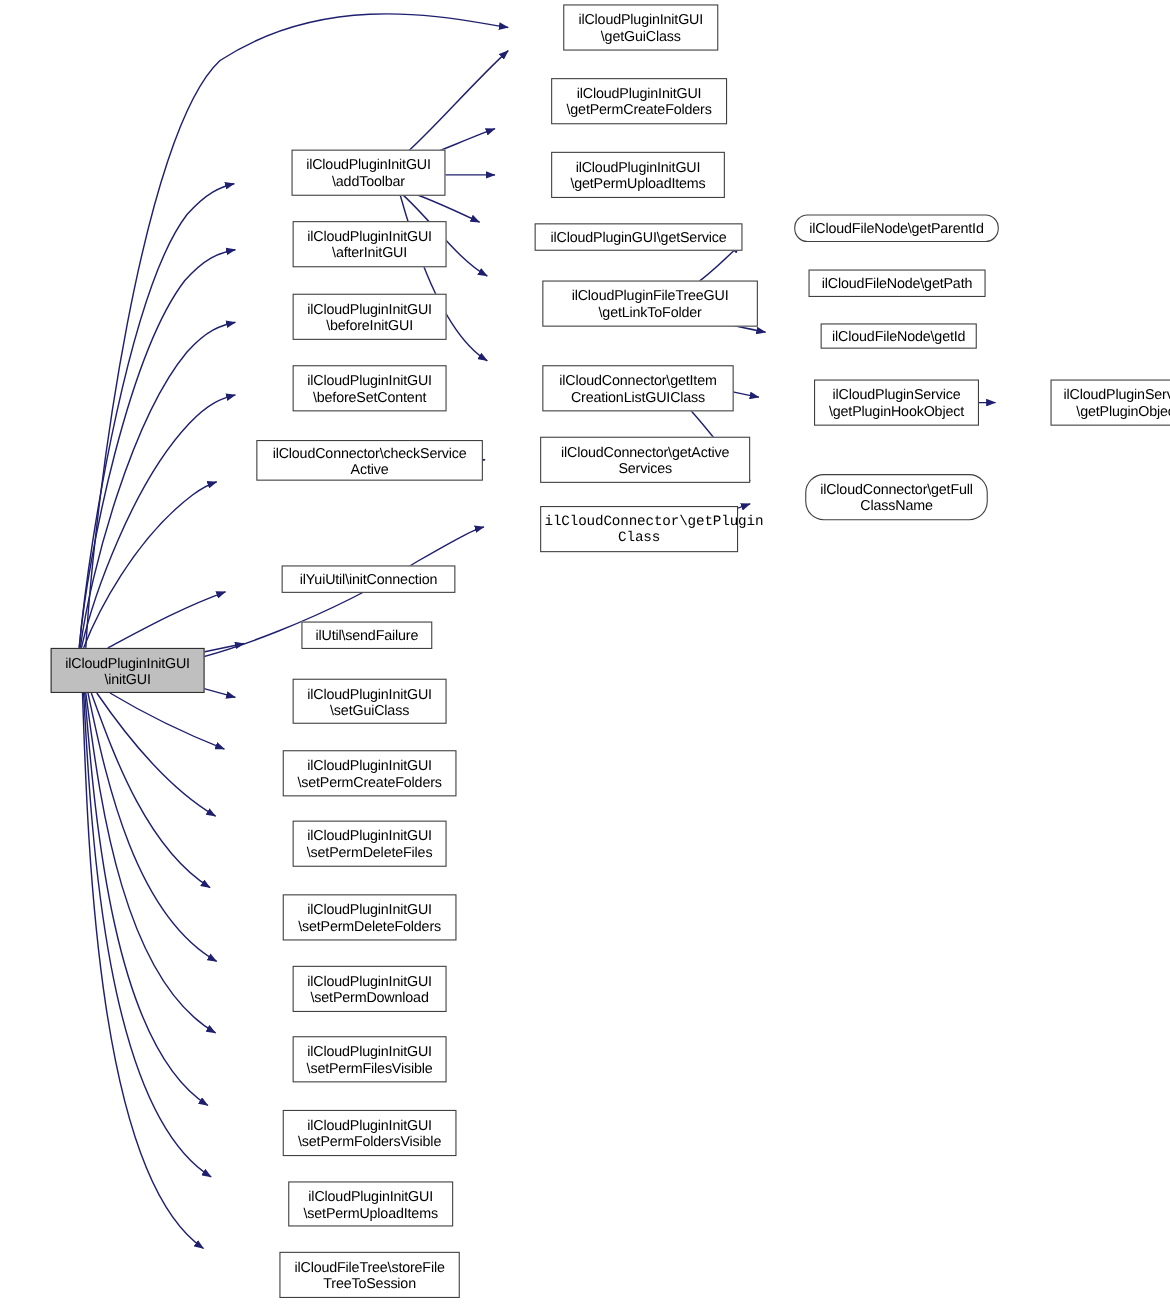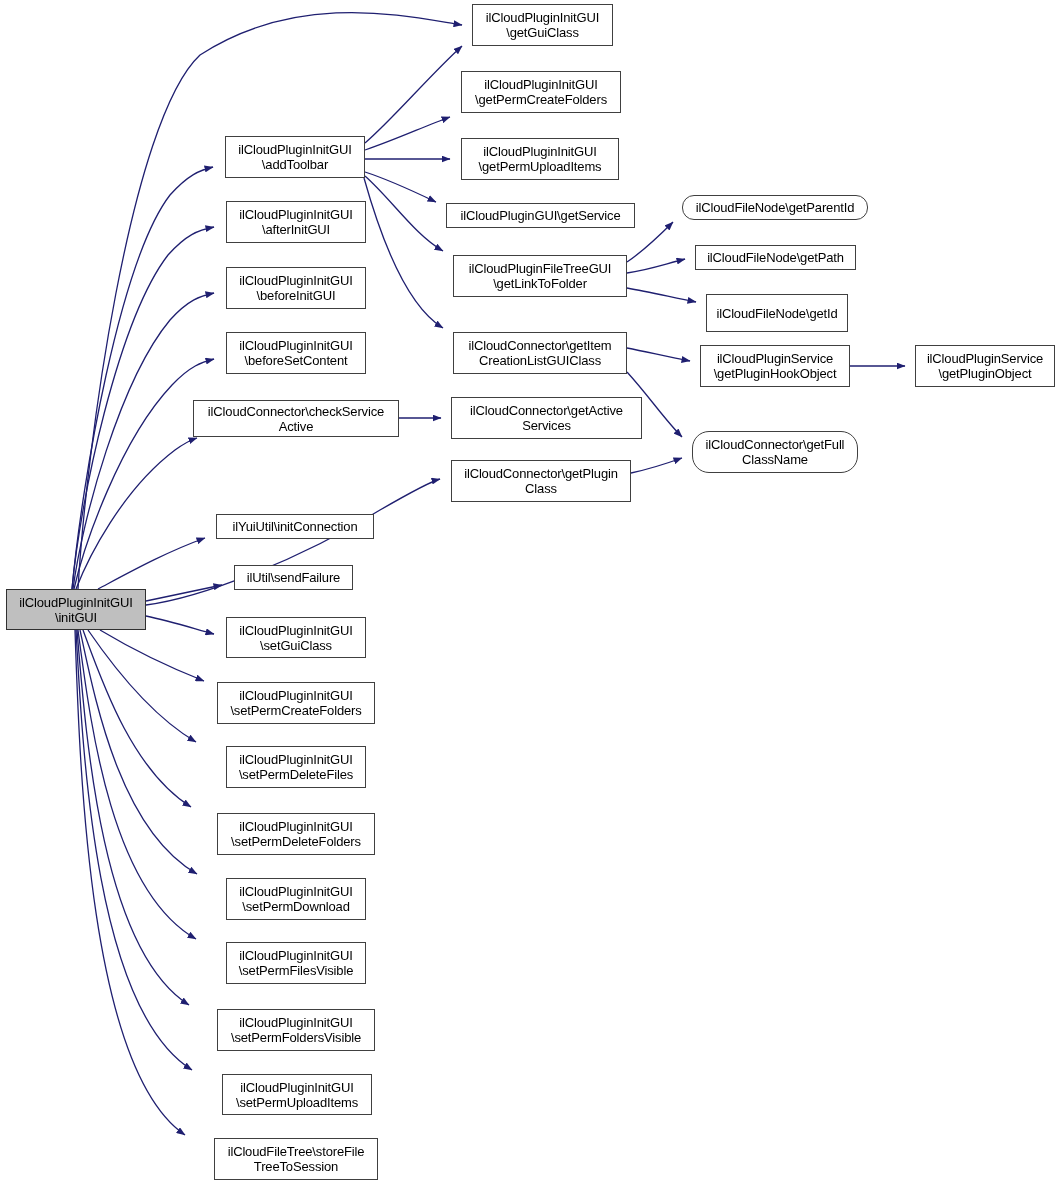--- a/index.html
+++ b/index.html
@@ -38,6 +38,7 @@
     letter-spacing: -0.15px;
     white-space: pre-line;
     z-index: 2;
+    margin-left: 40px;
   }
   .node.root {
     background: #bfbfbf;

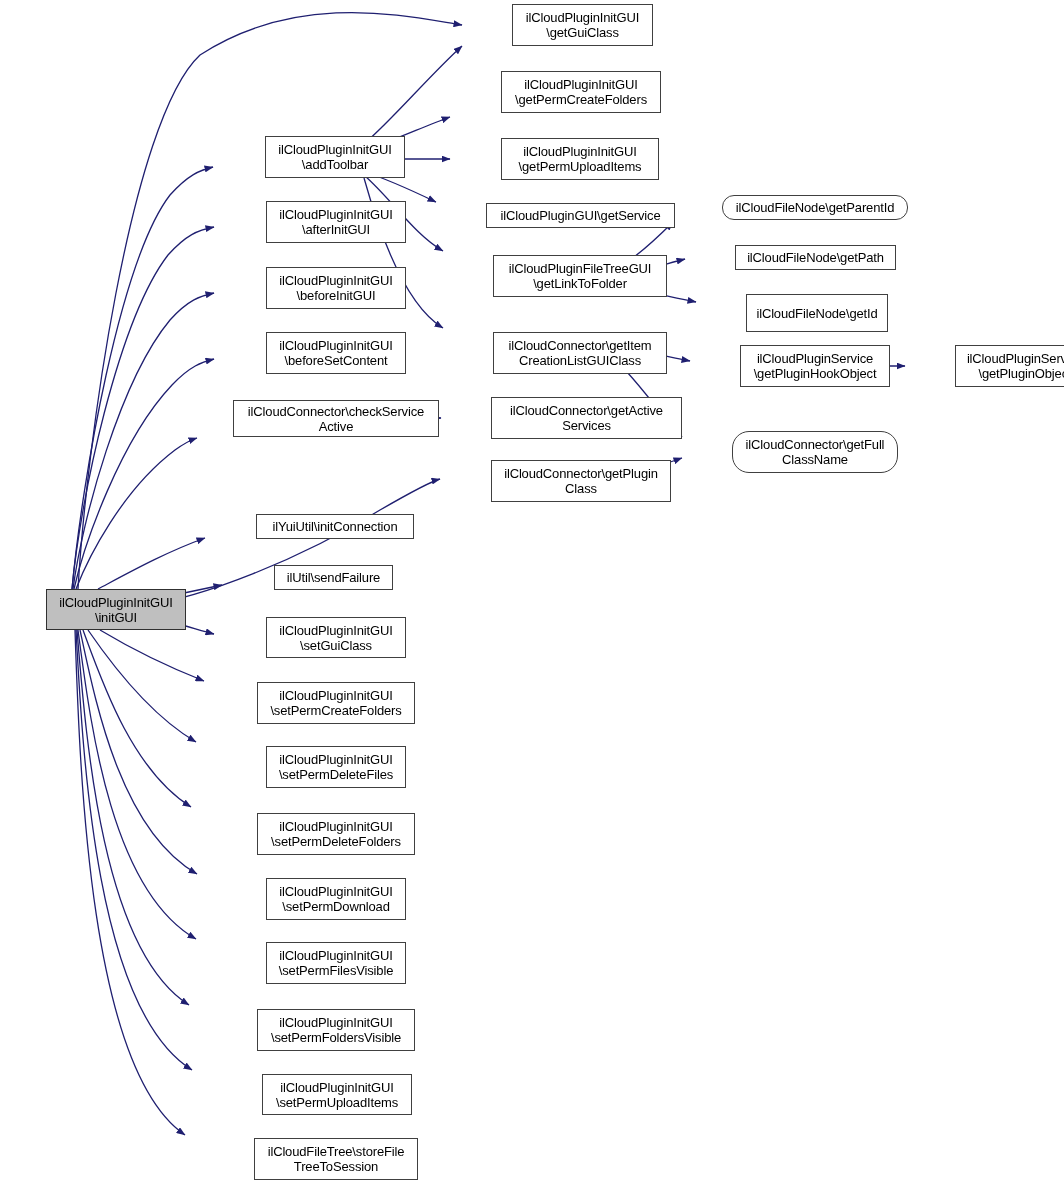--- a/index.html
+++ b/index.html
@@ -113,7 +113,7 @@
       <div class="node" style="left: 226px; top: 201px; width: 140px; height: 42px;"><span class="node-label">ilCloudPluginInitGUI
 \afterInitGUI</span></div>
       <div class="node" style="left: 695px; top: 245px; width: 161px; height: 25px;"><span class="node-label">ilCloudFileNode\getPath</span></div>
-      <div class="node" style="left: 453px; top: 255px; width: 174px; height: 42px;"><span class="node-label">ilCloudPluginFileTreeGUI
+      <div class="node" style="left: 453px; top: 255px; width: 196px; height: 42px;"><span class="node-label">ilCloudPluginFileTreeGUI
 \getLinkToFolder</span></div>
       <div class="node" style="left: 226px; top: 267px; width: 140px; height: 42px;"><span class="node-label">ilCloudPluginInitGUI
 \beforeInitGUI</span></div>

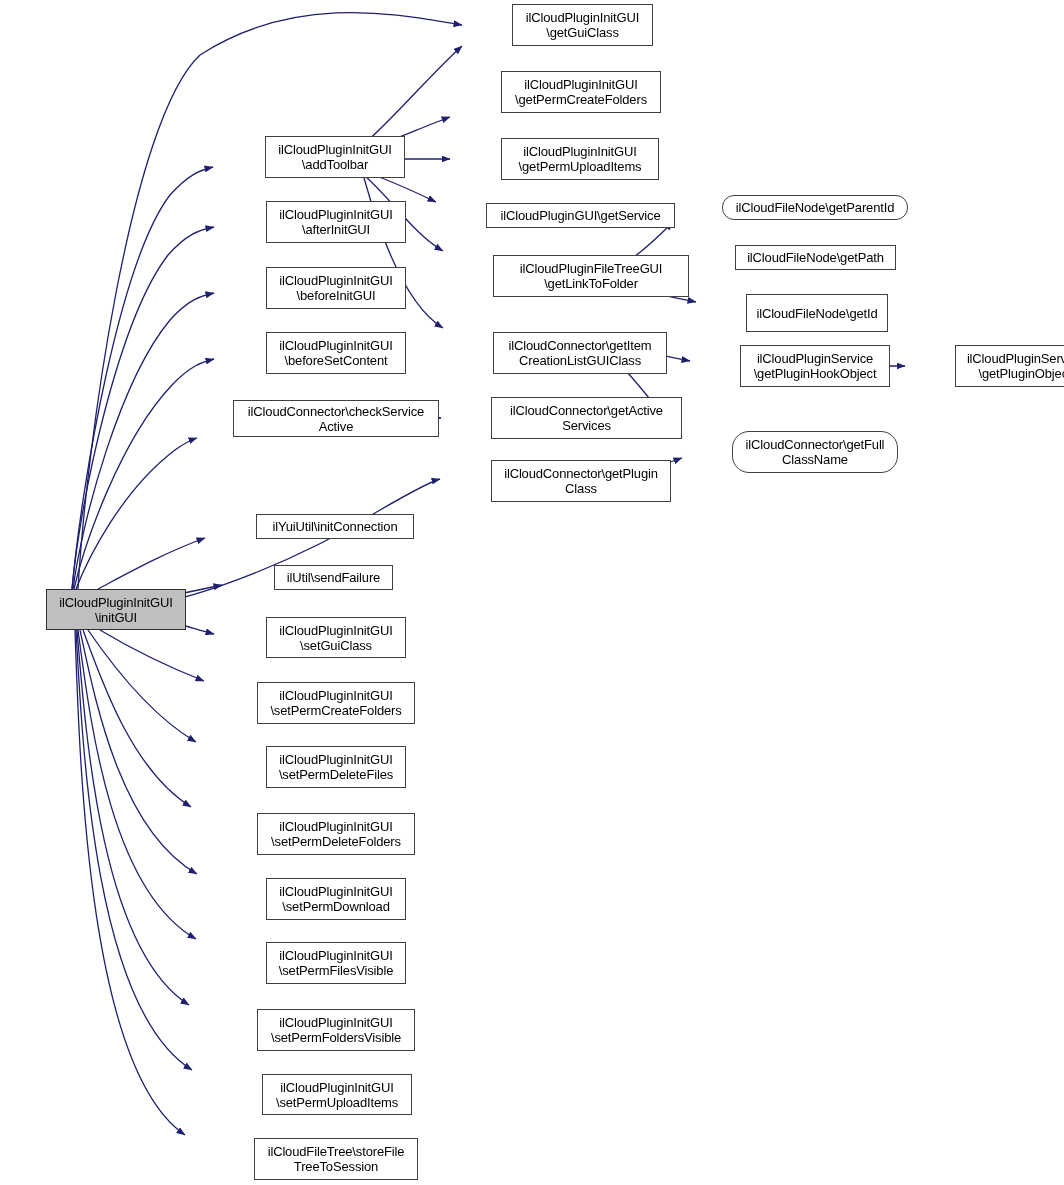--- a/index.html
+++ b/index.html
@@ -117,7 +117,7 @@
 \getLinkToFolder</span></div>
       <div class="node" style="left: 226px; top: 267px; width: 140px; height: 42px;"><span class="node-label">ilCloudPluginInitGUI
 \beforeInitGUI</span></div>
-      <div class="node" style="left: 706px; top: 294px; width: 142px; height: 38px;"><span class="node-label">ilCloudFileNode\getId</span></div>
+      <div class="node" style="left: 706px; top: 294px; width: 142px; height: 23px;"><span class="node-label">ilCloudFileNode\getId</span></div>
       <div class="node" style="left: 226px; top: 332px; width: 140px; height: 42px;"><span class="node-label">ilCloudPluginInitGUI
 \beforeSetContent</span></div>
       <div class="node" style="left: 453px; top: 332px; width: 174px; height: 42px;"><span class="node-label">ilCloudConnector\getItem

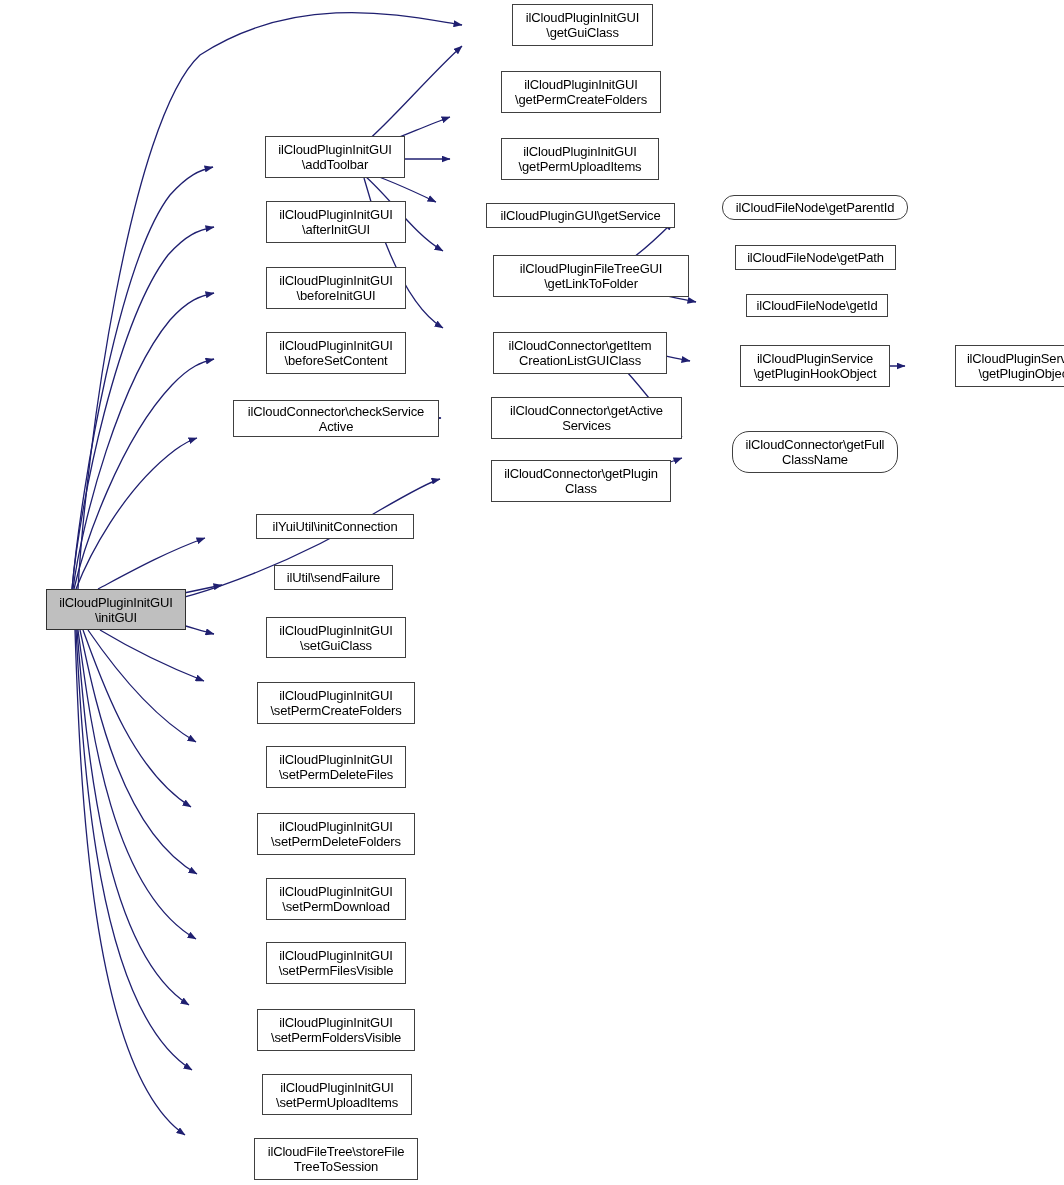--- a/index.html
+++ b/index.html
@@ -132,7 +132,7 @@
 Services</span></div>
       <div class="node" style="left: 692px; top: 431px; width: 166px; height: 42px; border-radius: 17px;"><span class="node-label">ilCloudConnector\getFull
 ClassName</span></div>
-      <div class="node" style="left: 451px; top: 460px; width: 180px; height: 42px;"><span class="node-label">ilCloudConnector\getPlugin
+      <div class="node" style="left: 451px; top: 460px; width: 180px; height: 42px; font-family: Liberation Mono, monospace;"><span class="node-label">ilCloudConnector\getPlugin
 Class</span></div>
       <div class="node" style="left: 216px; top: 514px; width: 158px; height: 25px;"><span class="node-label">ilYuiUtil\initConnection</span></div>
       <div class="node" style="left: 234px; top: 565px; width: 119px; height: 25px;"><span class="node-label">ilUtil\sendFailure</span></div>

